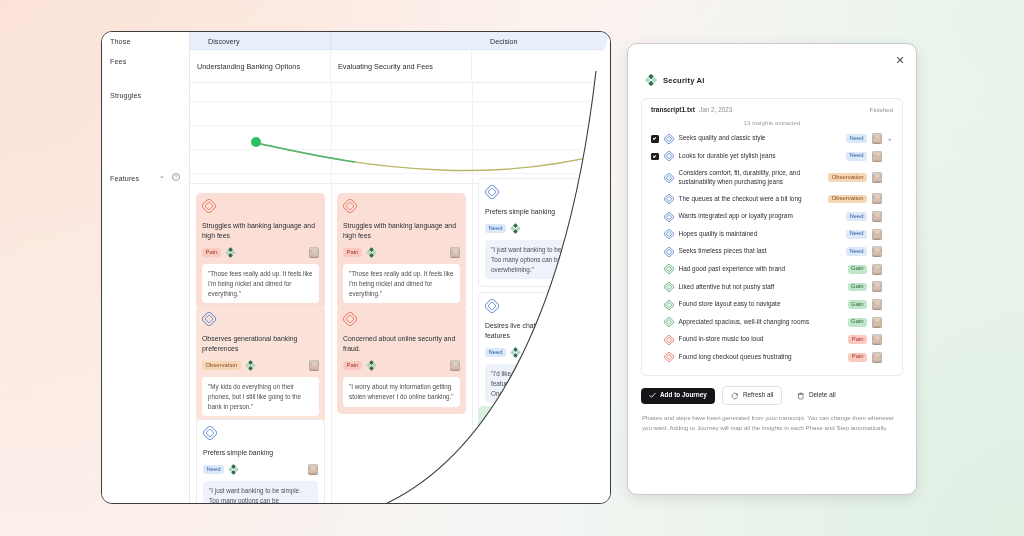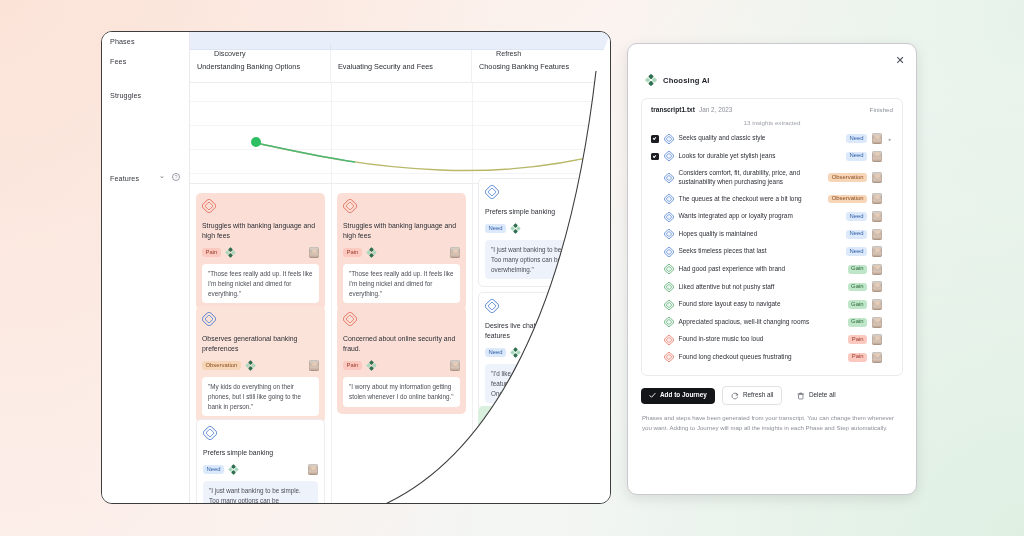--- a/index.html
+++ b/index.html
@@ -144,7 +144,7 @@
     <div class="hdr-band"></div>
 
     <div class="row-label-col">
-      <div class="rowlabel" style="top:5px">Phases</div>
+      <div class="rowlabel" style="top:5px">Those</div>
       <div class="rowlabel" style="top:25px">Fees</div>
       <div class="rowlabel" style="top:59px">Struggles</div>
       <div class="rowlabel" style="top:142px">Features</div>

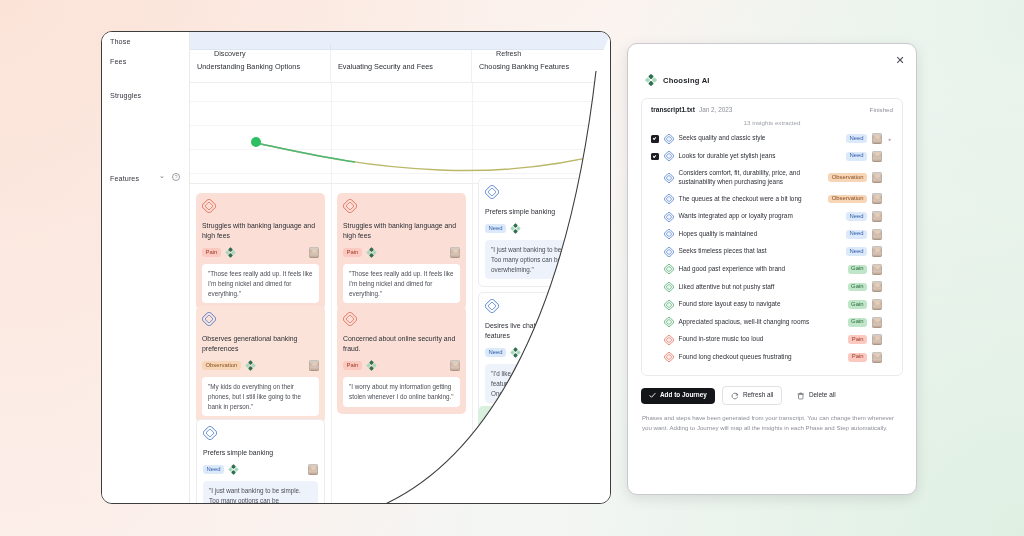--- a/index.html
+++ b/index.html
@@ -39,8 +39,8 @@
      background:#e8effb; border-bottom:1px solid #dde5f3; }
   .hdr-left-cell { position:absolute; left:0; top:0; width:88px; height:18px;
      background:#eef2fa; border-bottom:1px solid #dde5f3; border-right:1px solid #dde5f3;}
-  .phase-cell { position:absolute; top:12px; height:18px; font-size:7.2px; color:#30333a;
-     display:flex; align-items:center; padding-left:24px; border-right:1px solid #dde5f3;}
+  .phase-cell { position:absolute; top:0; height:18px; font-size:7.2px; color:#30333a;
+     display:flex; align-items:center; padding-left:18px; border-right:1px solid #dde5f3;}
   .steps-band { position:absolute; left:88px; top:18px; right:0; height:33px;
      border-bottom:1px solid #ededf0;}
   .step-cell { position:absolute; top:0; height:33px; font-size:7.3px; color:#2c2f36;

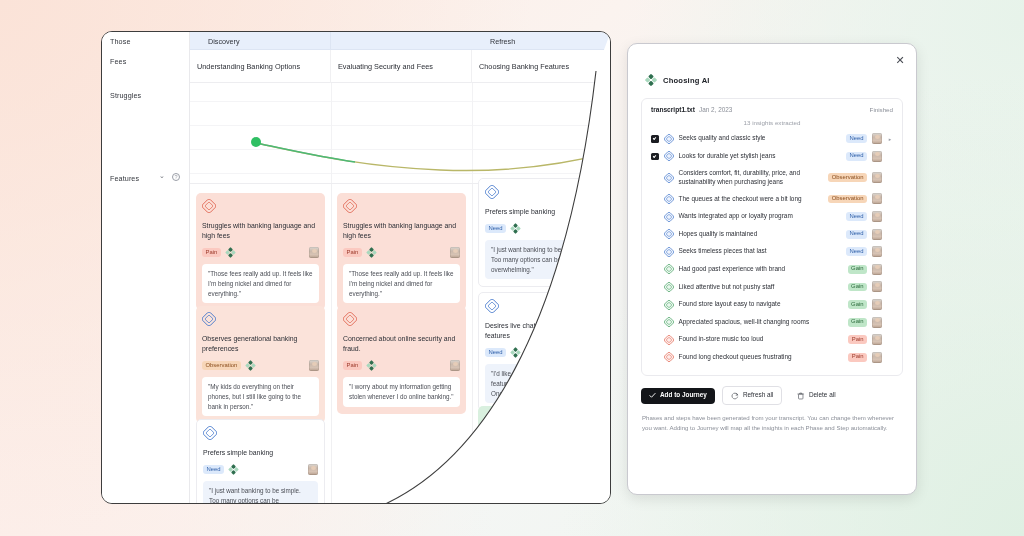--- a/index.html
+++ b/index.html
@@ -156,7 +156,7 @@
       <span>Discovery</span>
     </div>
     <div class="phase-cell" style="left:370px;width:140px;border-right:none">
-      <span>Refresh</span>
+      <span>Decision</span>
     </div>
 
     <div class="steps-band">

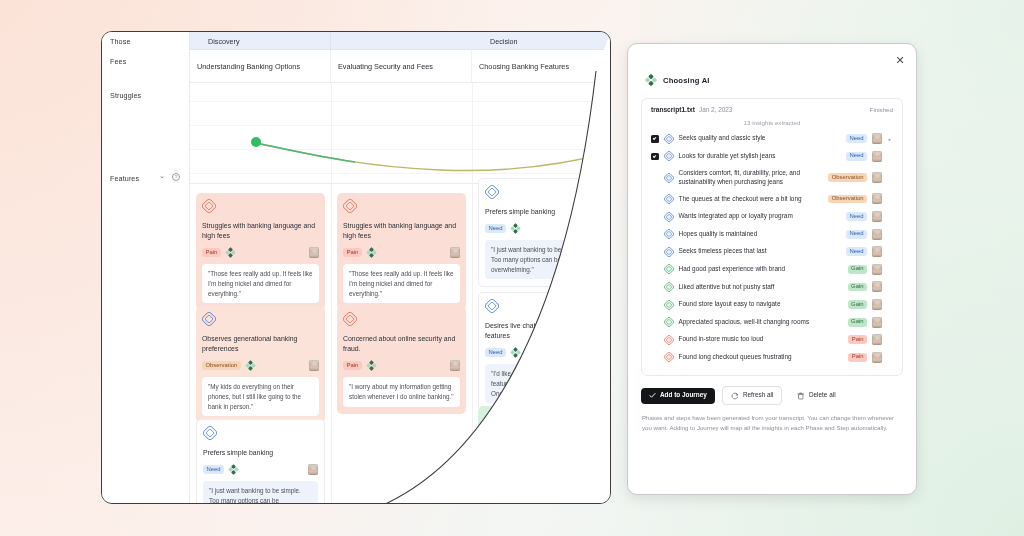--- a/index.html
+++ b/index.html
@@ -166,9 +166,6 @@
       <div class="step-cell" style="left:141px;width:141px">
         <span>Evaluating Security and Fees</span>
       </div>
-      <div class="step-cell" style="left:282px;width:140px;border-right:none">
-        <span>Choosing Banking Features</span>
-      </div>
     </div>
 
     <div class="exp-band">

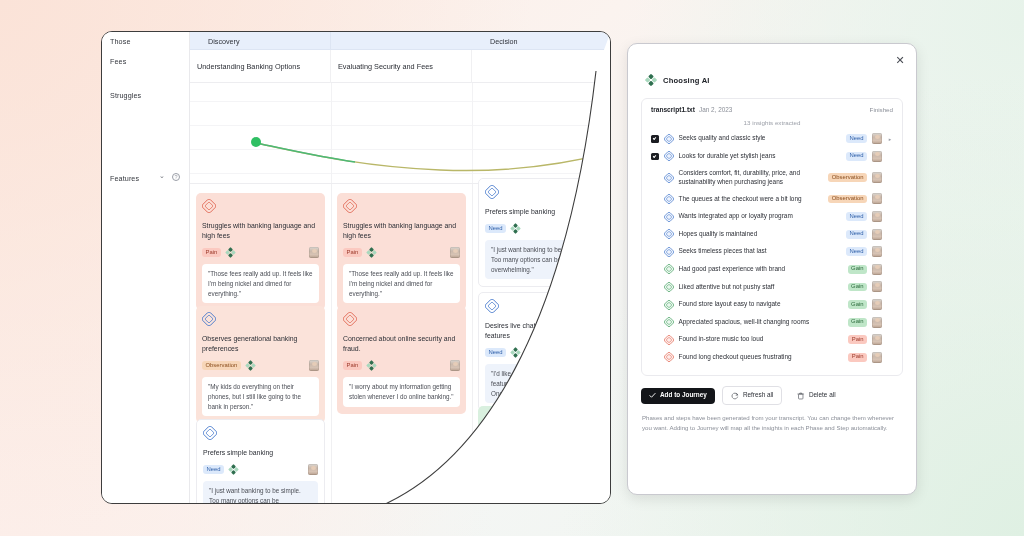--- a/index.html
+++ b/index.html
@@ -389,7 +389,7 @@
         <rect x="10.6" y="10.6" width="6.8" height="6.8" rx="1.8" fill="#2f6f4f"></rect>
       </g>
     </svg>
-    <span class="dlg-title">Choosing AI</span>
+    <span class="dlg-title">Security AI</span>
   </div>
 
   <div class="tr-card">

